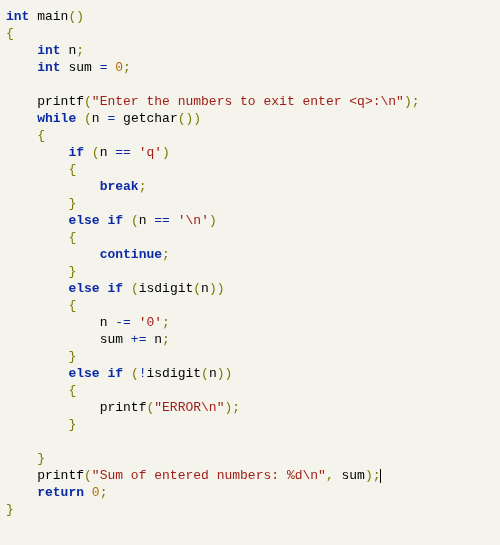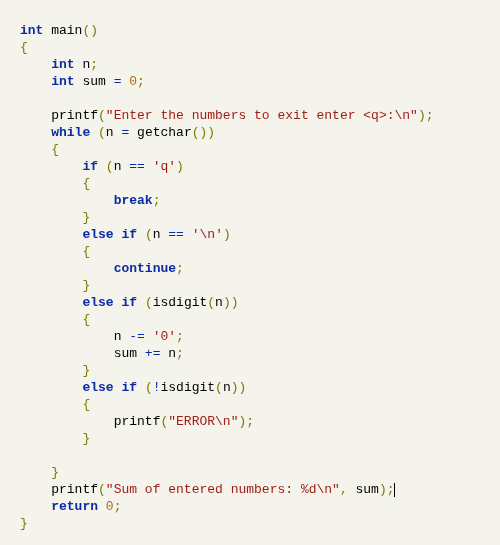--- a/index.html
+++ b/index.html
@@ -15,7 +15,7 @@
     overflow: hidden;
   }
   pre.code {
-    margin: 16px;
+    margin: 2px;
     padding: 6px 4px;
     white-space: pre;
     font-family: inherit;

